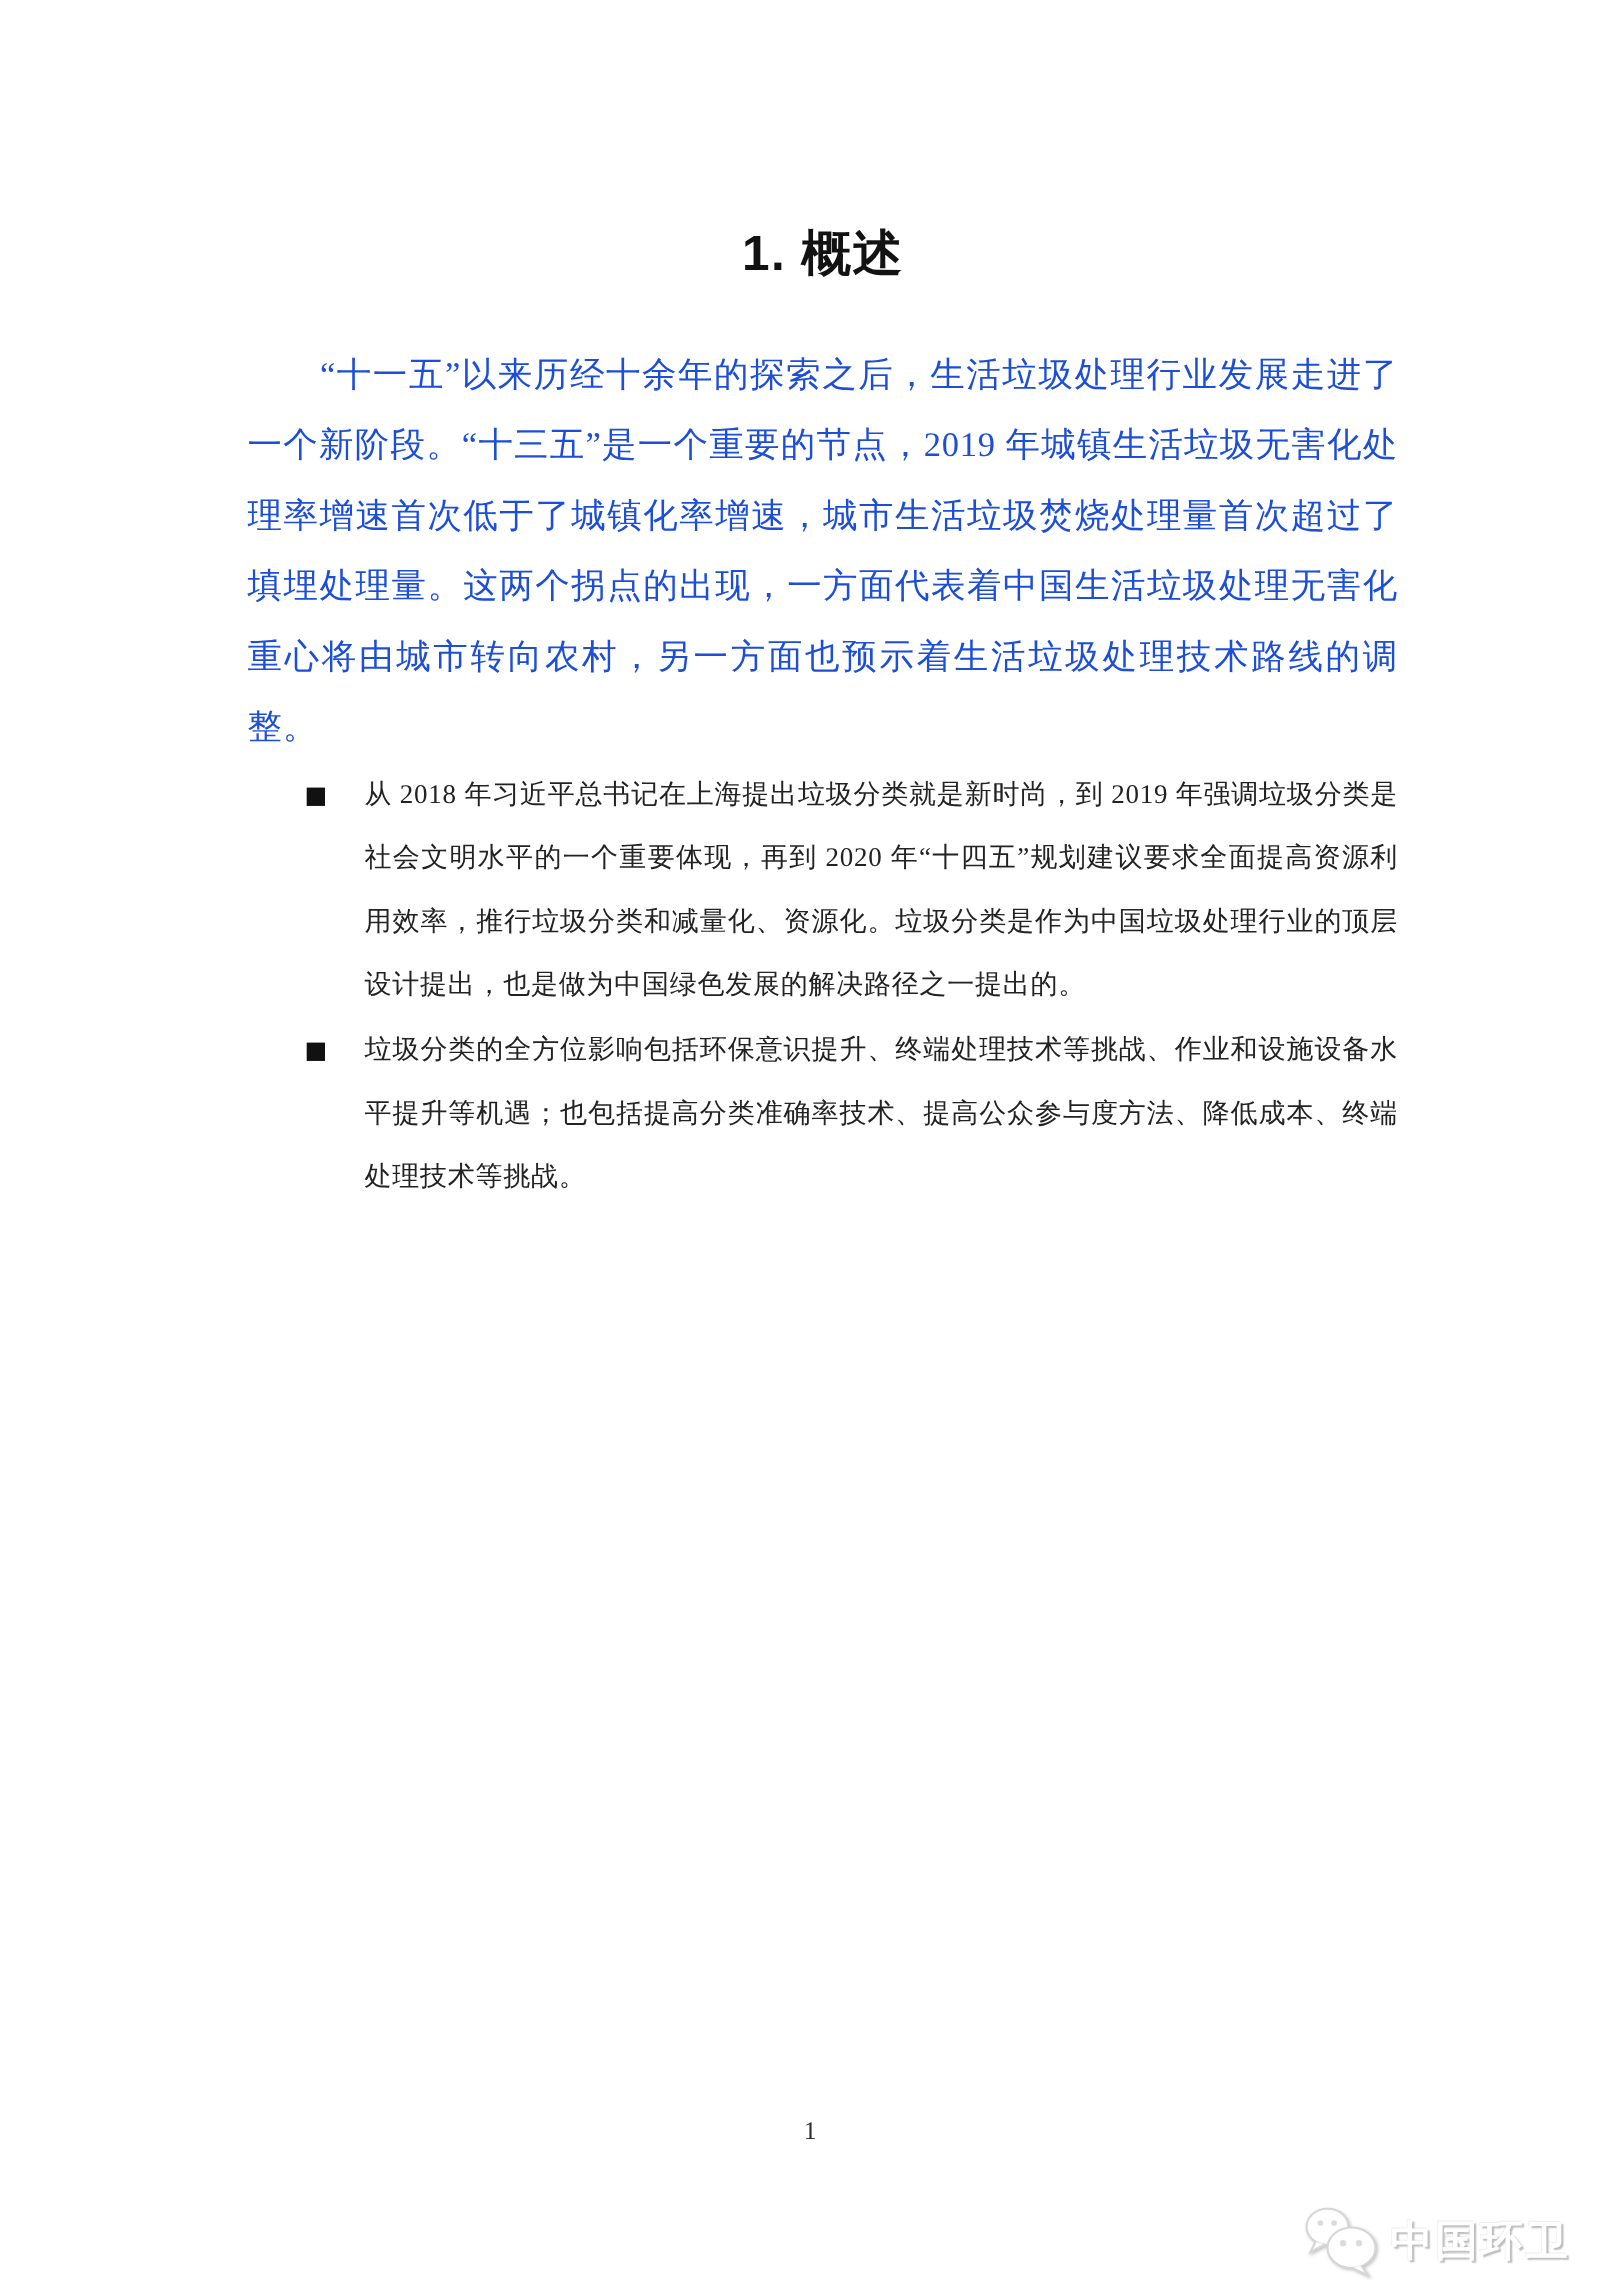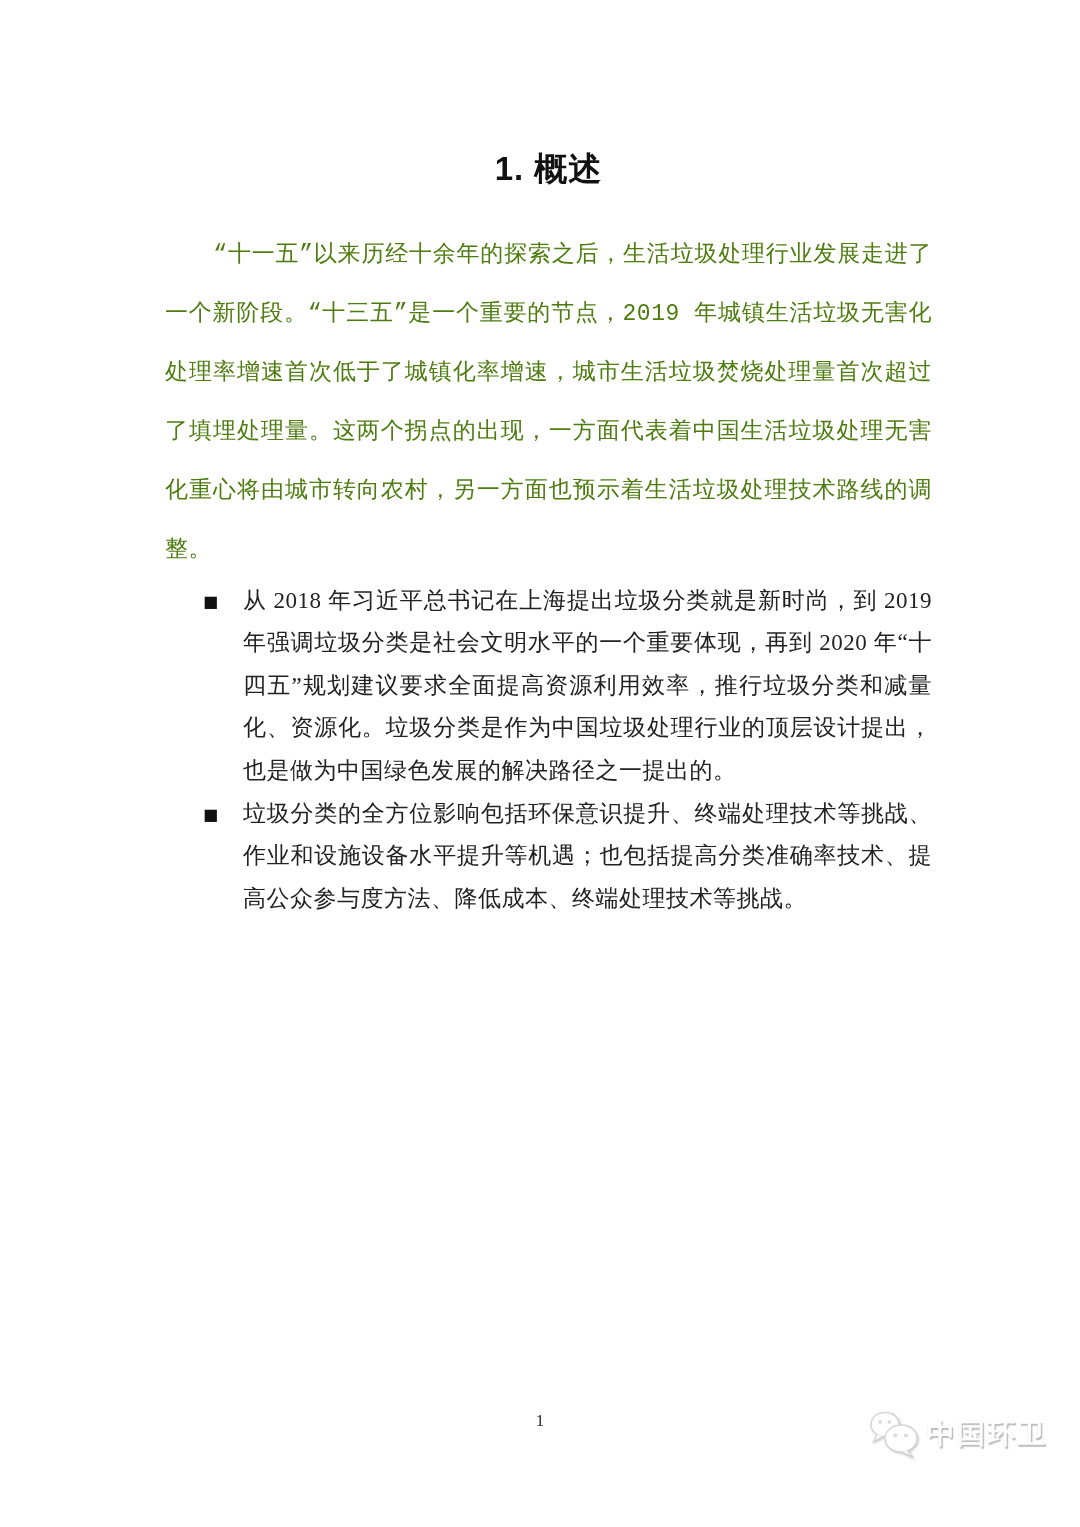--- a/index.html
+++ b/index.html
@@ -36,12 +36,11 @@
   .para {
     margin: 0;
     font-size: 23px;
-    line-height: 59px;
+    line-height: 47px;
     text-align: justify;
     text-indent: 2.1em;
     letter-spacing: 0.5px;
-    color: #4d7c0f;
-    font-family: Liberation Mono, monospace;
+    color: #1d4ed8;
   }
 
   .bullet-item {

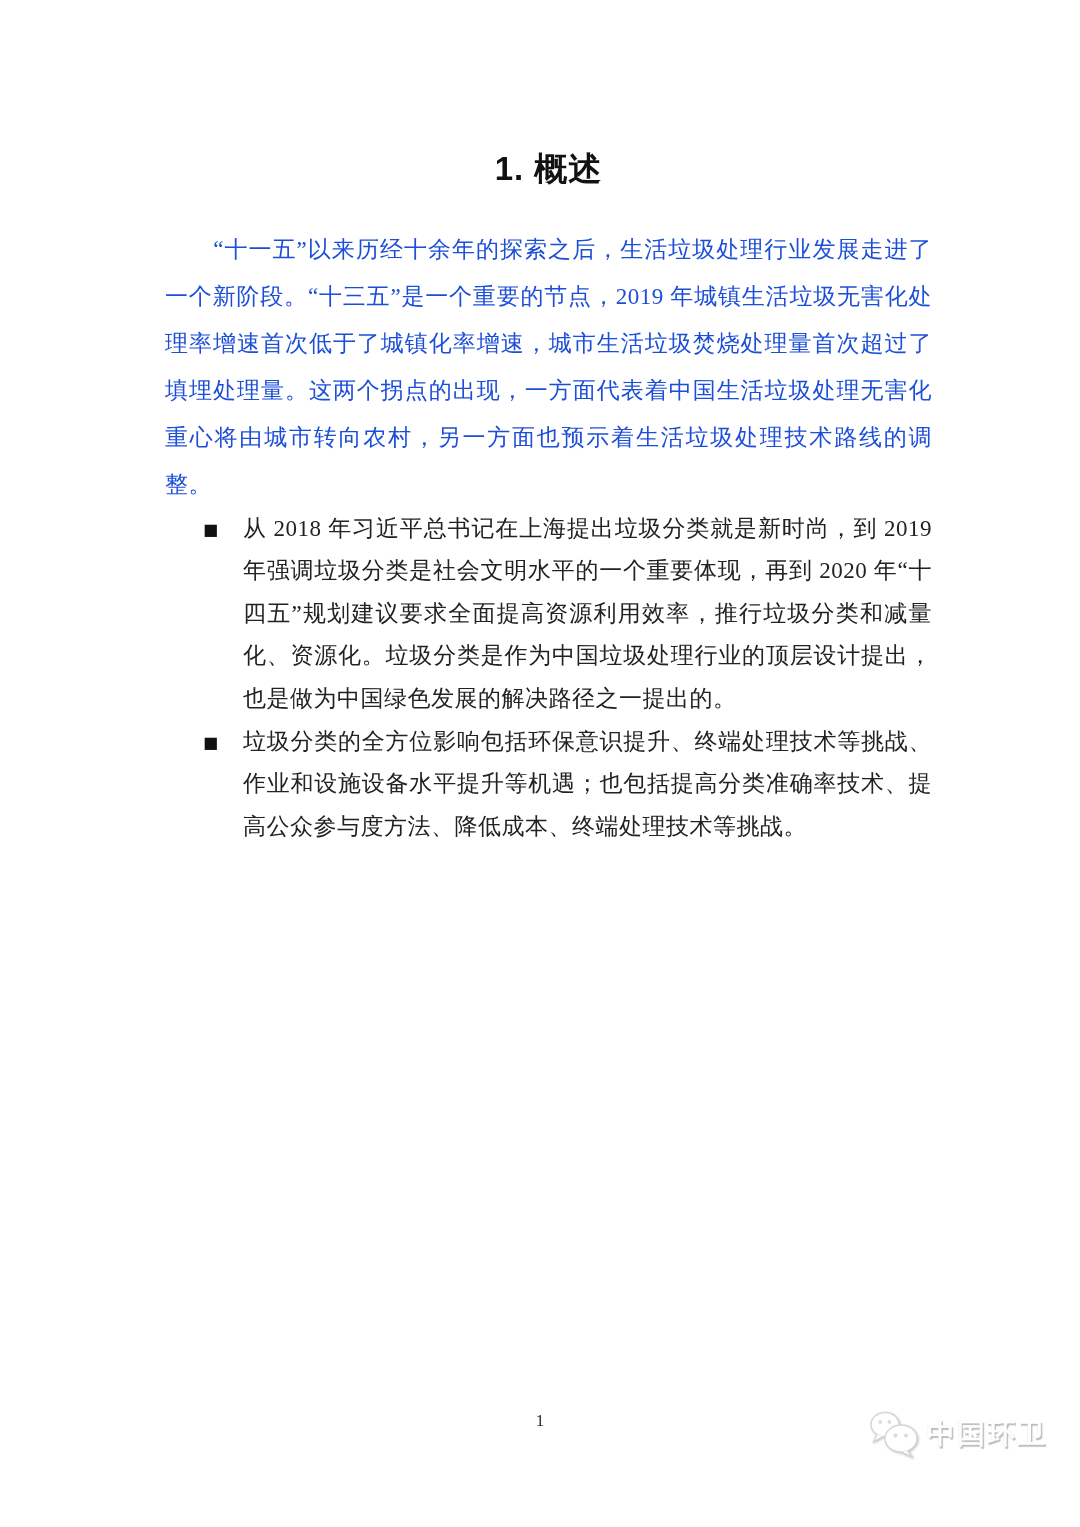--- a/index.html
+++ b/index.html
@@ -58,7 +58,7 @@
 
   .bullet-text {
     flex: 1;
-    font-size: 23px;
+    font-size: 18px;
     line-height: 42.6px;
     text-align: justify;
     letter-spacing: 0.5px;

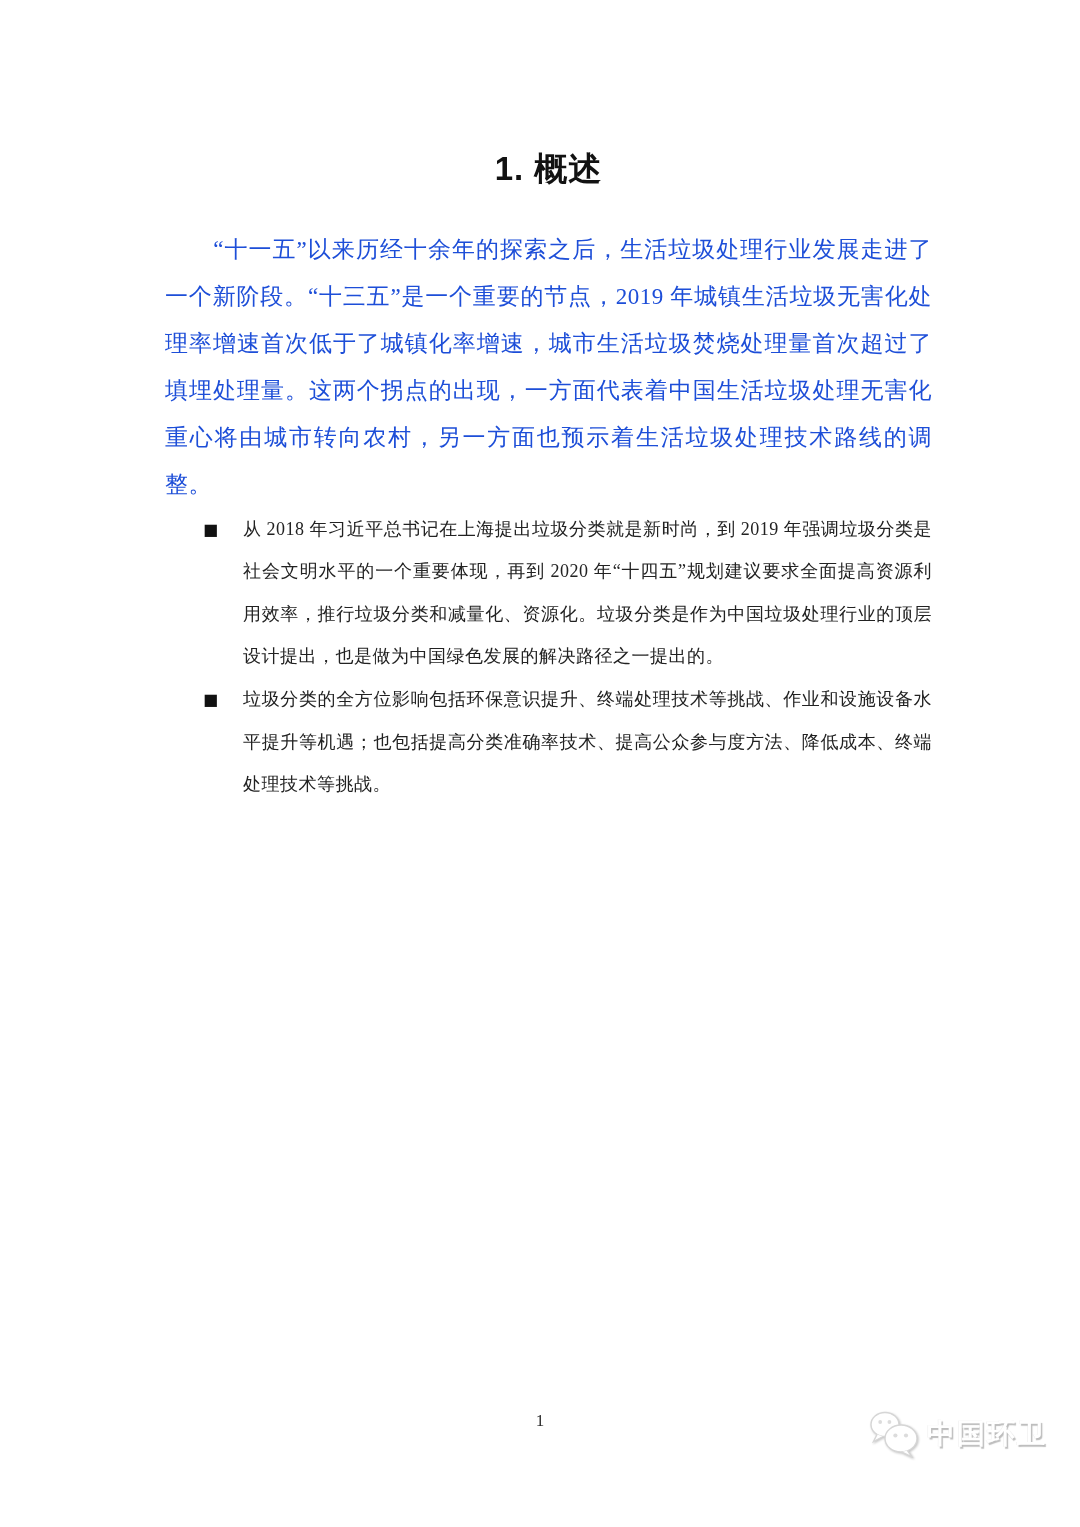--- a/index.html
+++ b/index.html
@@ -78,7 +78,7 @@
 
   .watermark {
     position: absolute;
-    top: 1410px;
+    top: 1470px;
     right: 33px;
     display: flex;
     align-items: center;

